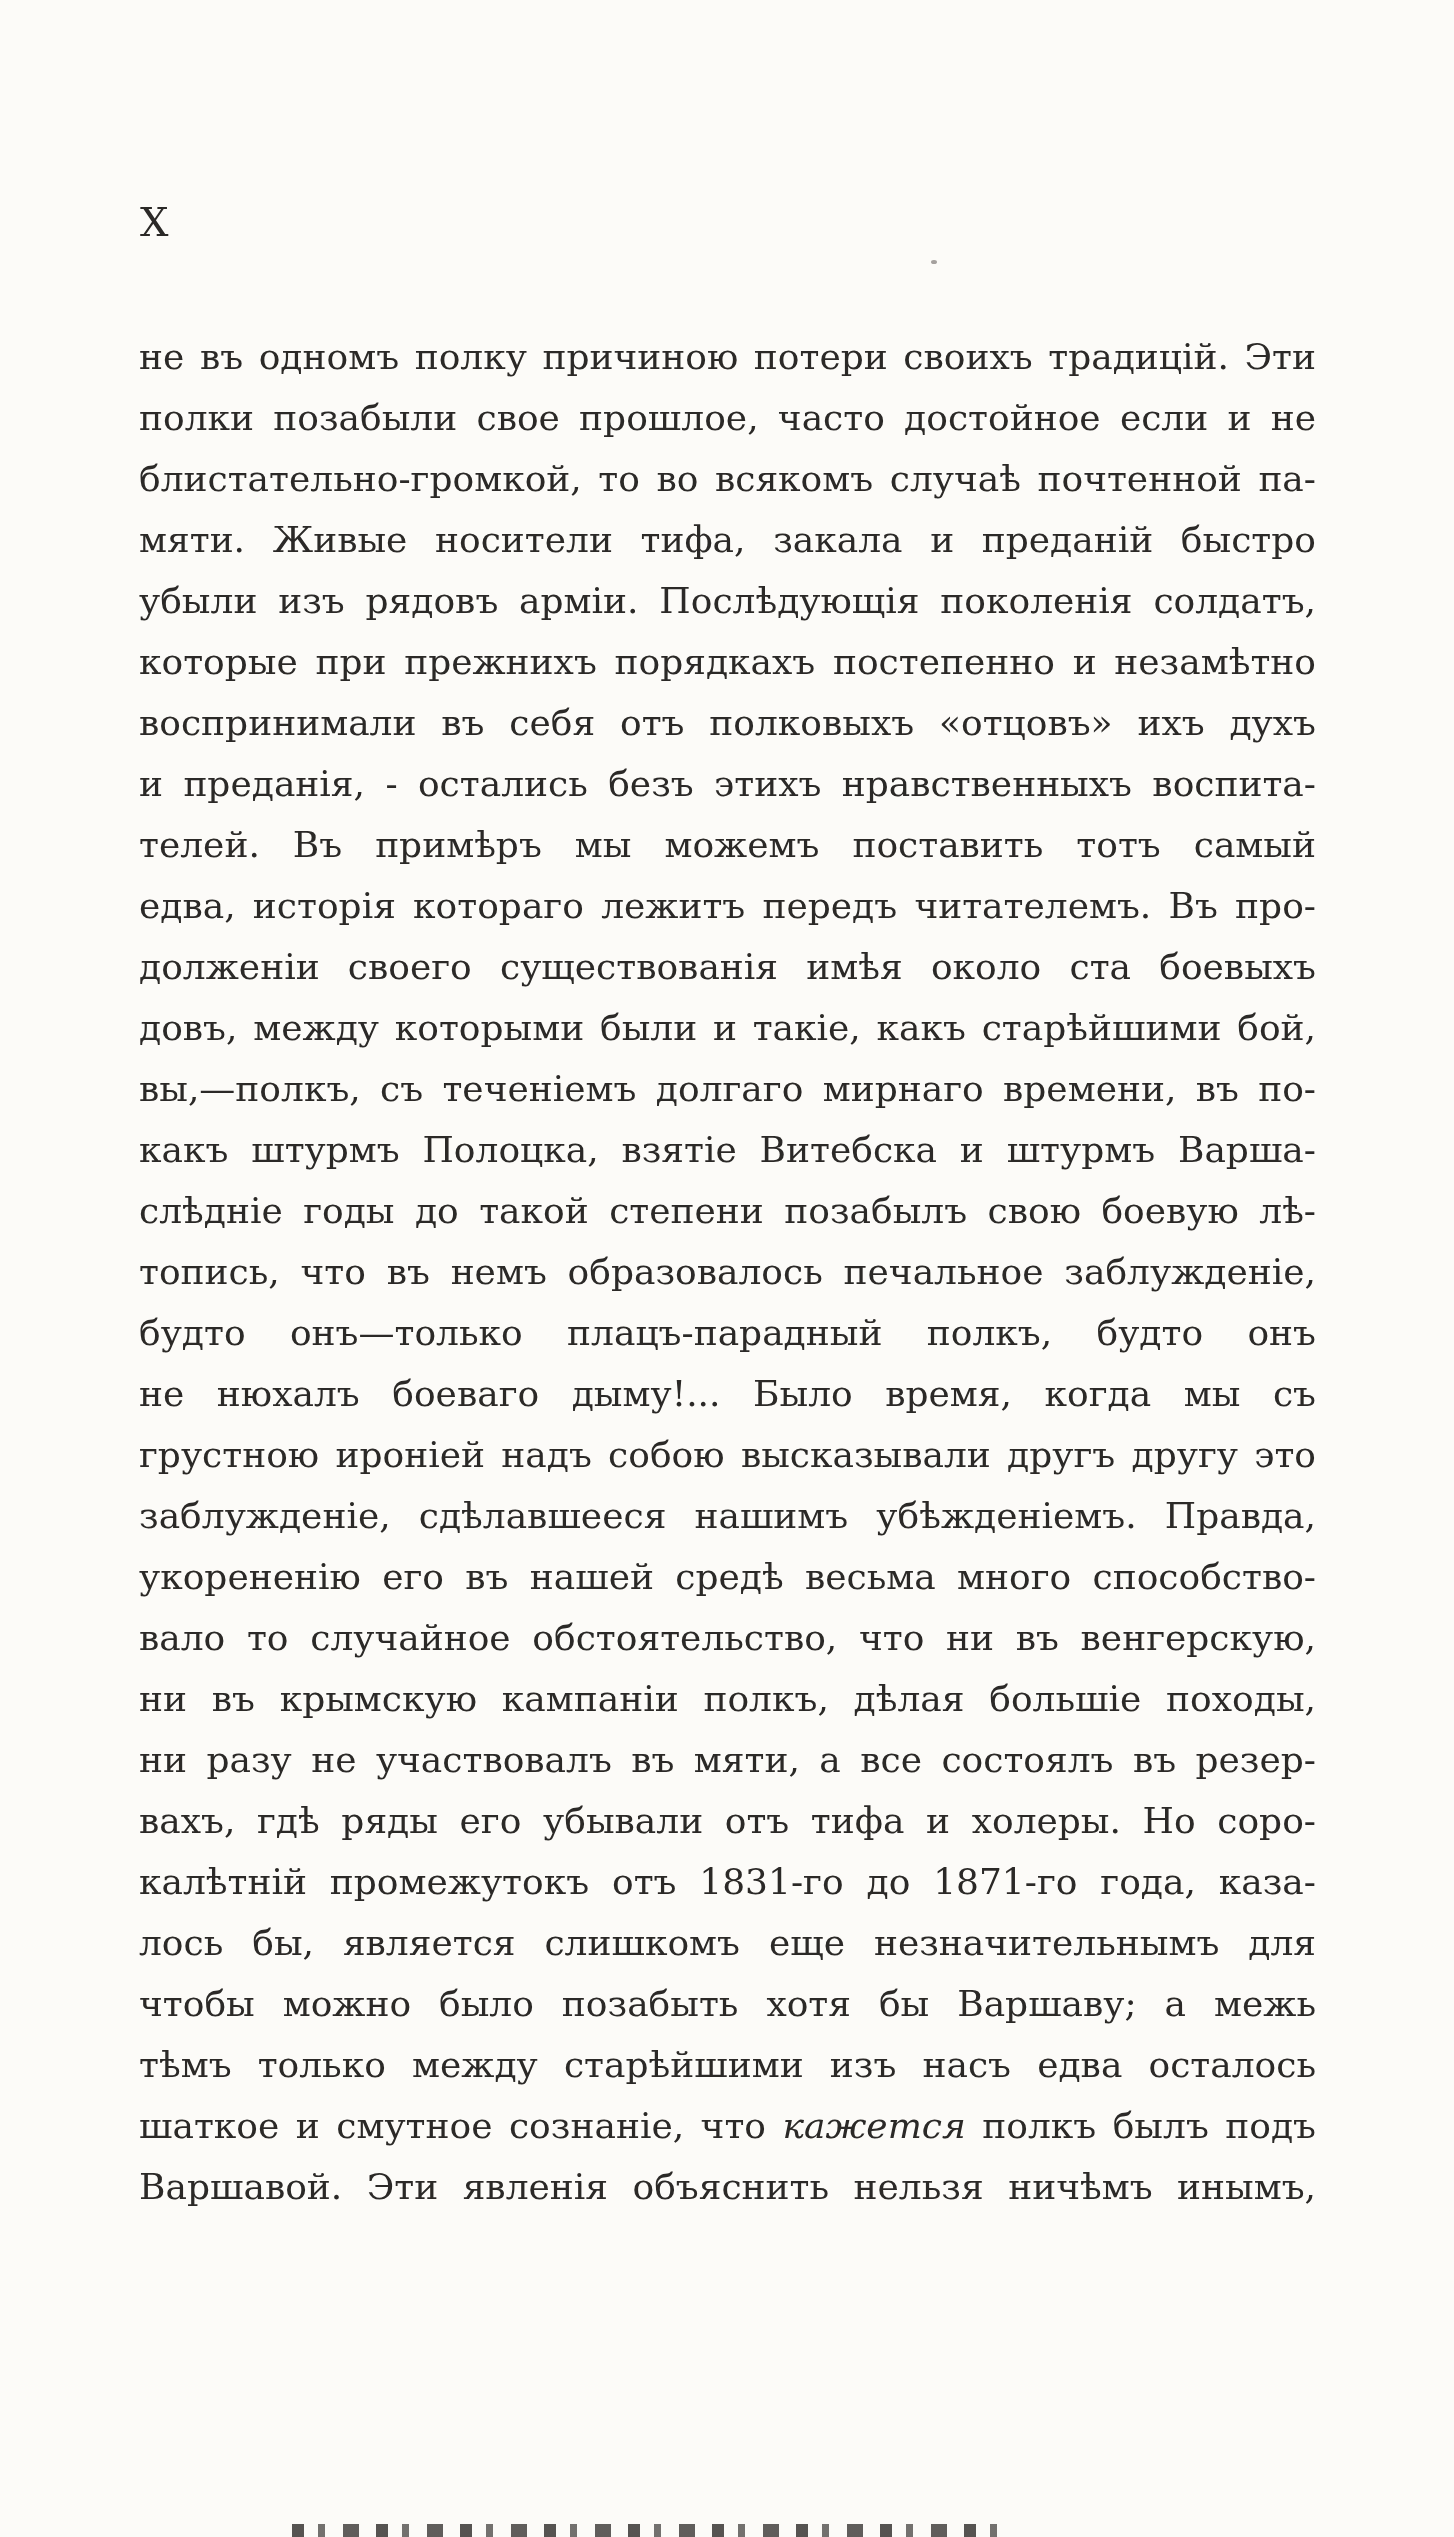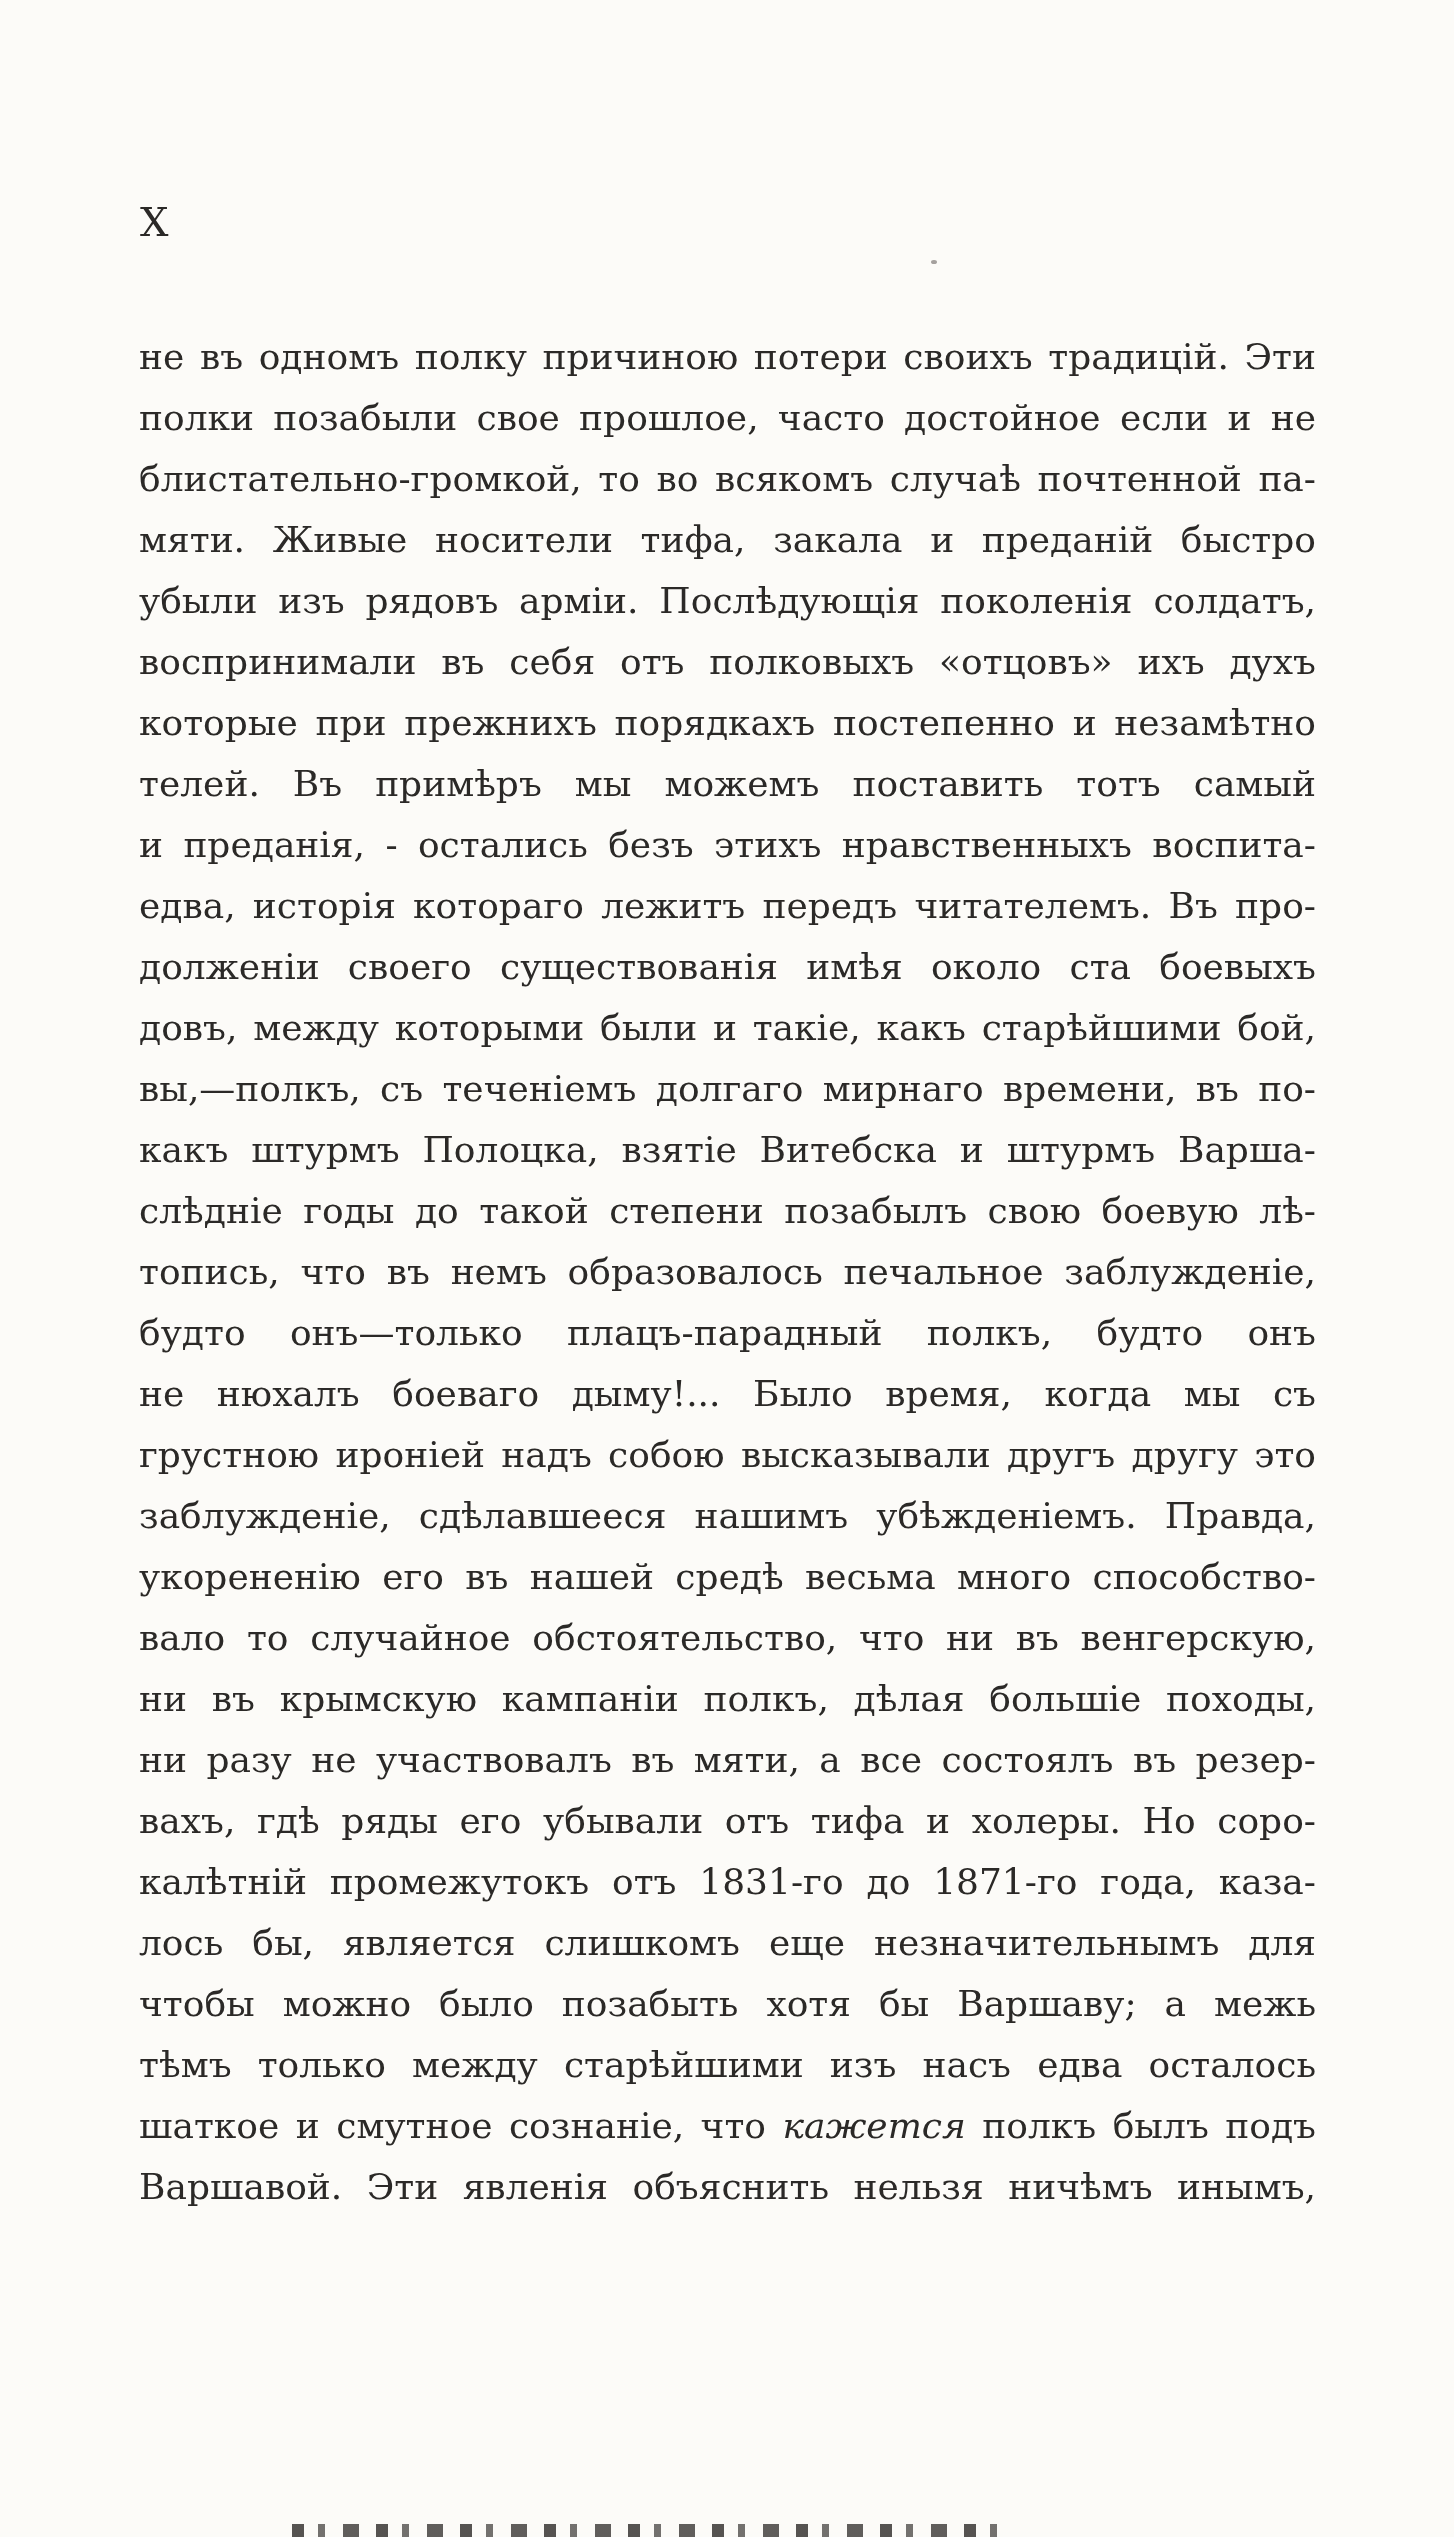--- a/index.html
+++ b/index.html
@@ -82,8 +82,8 @@
       <div class="line"><span>блистательно-громкой, то во всякомъ случаѣ почтенной па-</span></div>
       <div class="line"><span>мяти. Живые носители тифа, закала и преданій быстро</span></div>
       <div class="line"><span>убыли изъ рядовъ арміи. Послѣдующія поколенія солдатъ,</span></div>
+      <div class="line"><span>которые при прежнихъ порядкахъ постепенно и незамѣтно</span></div>
       <div class="line"><span>воспринимали въ себя отъ полковыхъ «отцовъ» ихъ духъ</span></div>
-      <div class="line"><span>которые при прежнихъ порядкахъ постепенно и незамѣтно</span></div>
       <div class="line"><span>телей. Въ примѣръ мы можемъ поставить тотъ самый</span></div>
       <div class="line"><span>и преданія, - остались безъ этихъ нравственныхъ воспита-</span></div>
       <div class="line"><span>едва, исторія котораго лежитъ передъ читателемъ. Въ про-</span></div>

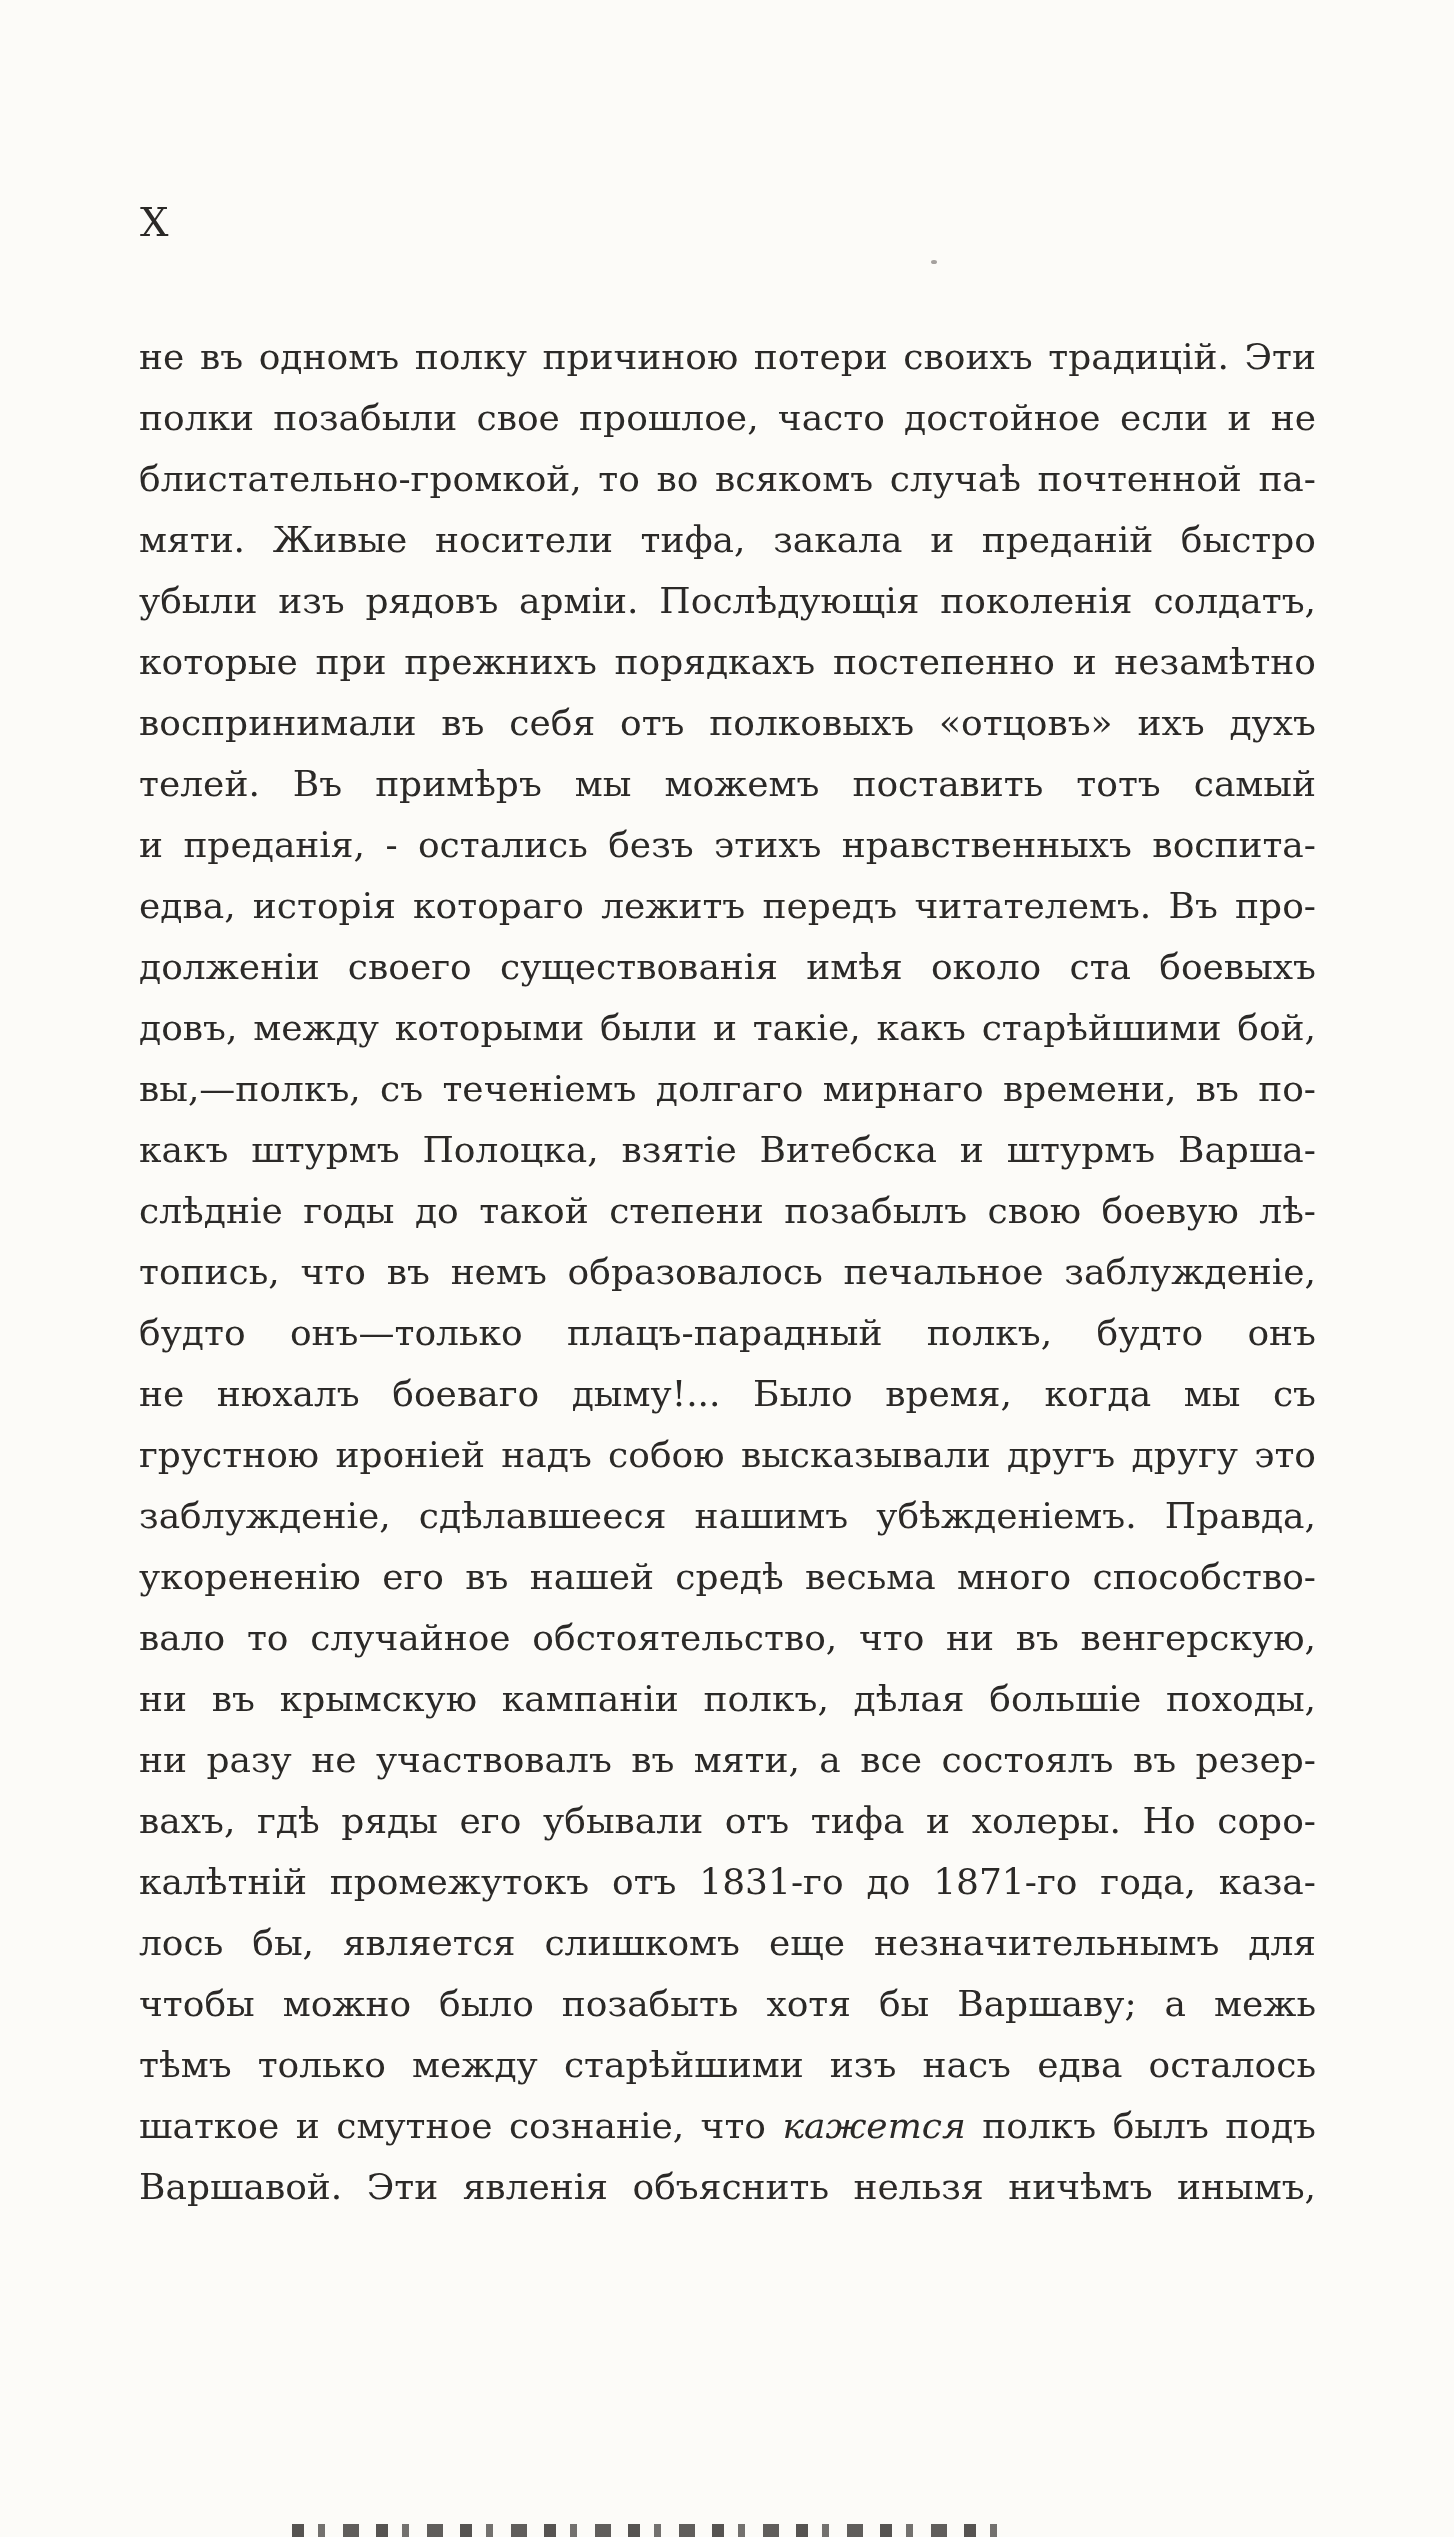--- a/index.html
+++ b/index.html
@@ -84,8 +84,8 @@
       <div class="line"><span>убыли изъ рядовъ арміи. Послѣдующія поколенія солдатъ,</span></div>
       <div class="line"><span>которые при прежнихъ порядкахъ постепенно и незамѣтно</span></div>
       <div class="line"><span>воспринимали въ себя отъ полковыхъ «отцовъ» ихъ духъ</span></div>
+      <div class="line"><span>и преданія, - остались безъ этихъ нравственныхъ воспита-</span></div>
       <div class="line"><span>телей. Въ примѣръ мы можемъ поставить тотъ самый</span></div>
-      <div class="line"><span>и преданія, - остались безъ этихъ нравственныхъ воспита-</span></div>
       <div class="line"><span>едва, исторія котораго лежитъ передъ читателемъ. Въ про-</span></div>
       <div class="line"><span>долженіи своего существованія имѣя около ста боевыхъ эпизо-</span></div>
       <div class="line"><span>довъ, между которыми были и такіе, какъ старѣйшими бой,</span></div>

